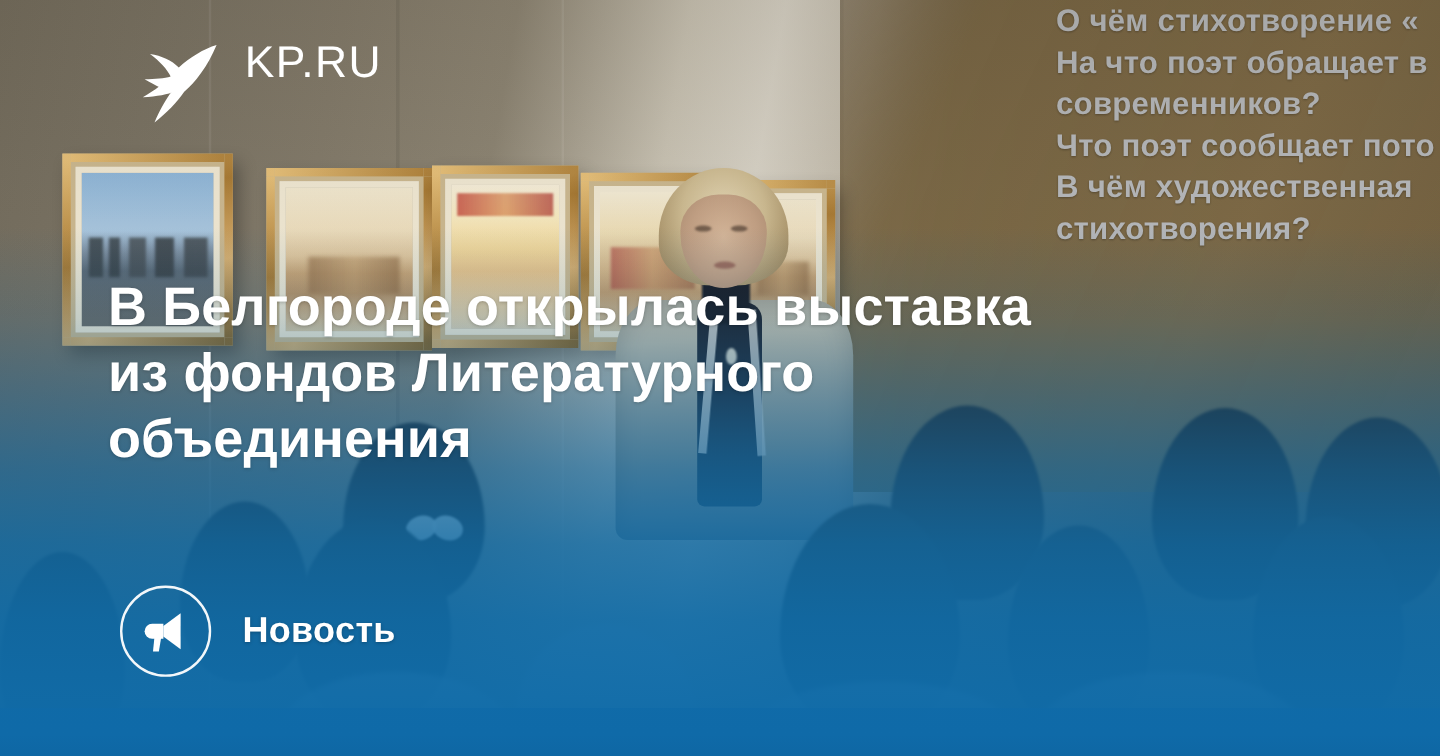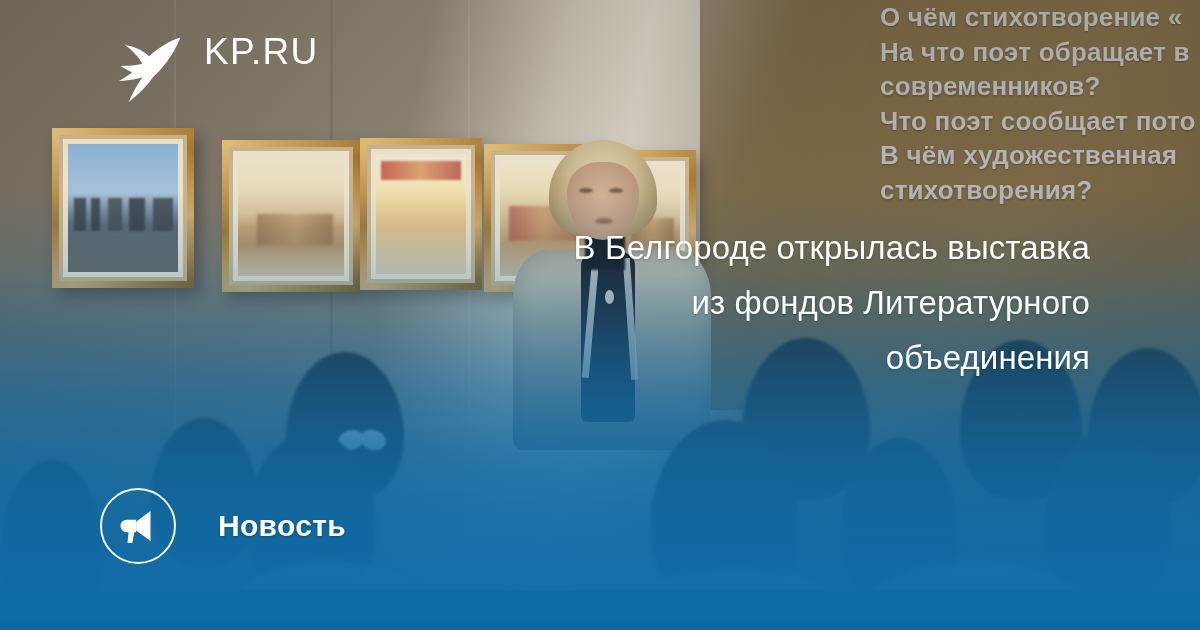--- a/index.html
+++ b/index.html
@@ -270,12 +270,11 @@
     top: 198px;
     width: 1000px;
     color: #ffffff;
-    font-size: 33px;
-    font-weight: normal;
+    font-size: 45px;
+    font-weight: bold;
     line-height: 55px;
     letter-spacing: 0.1px;
     text-shadow: 0 1px 3px rgba(0,0,0,0.22);
-    text-align: right;
   }
   .headline .hl { display: block; white-space: nowrap; }
 

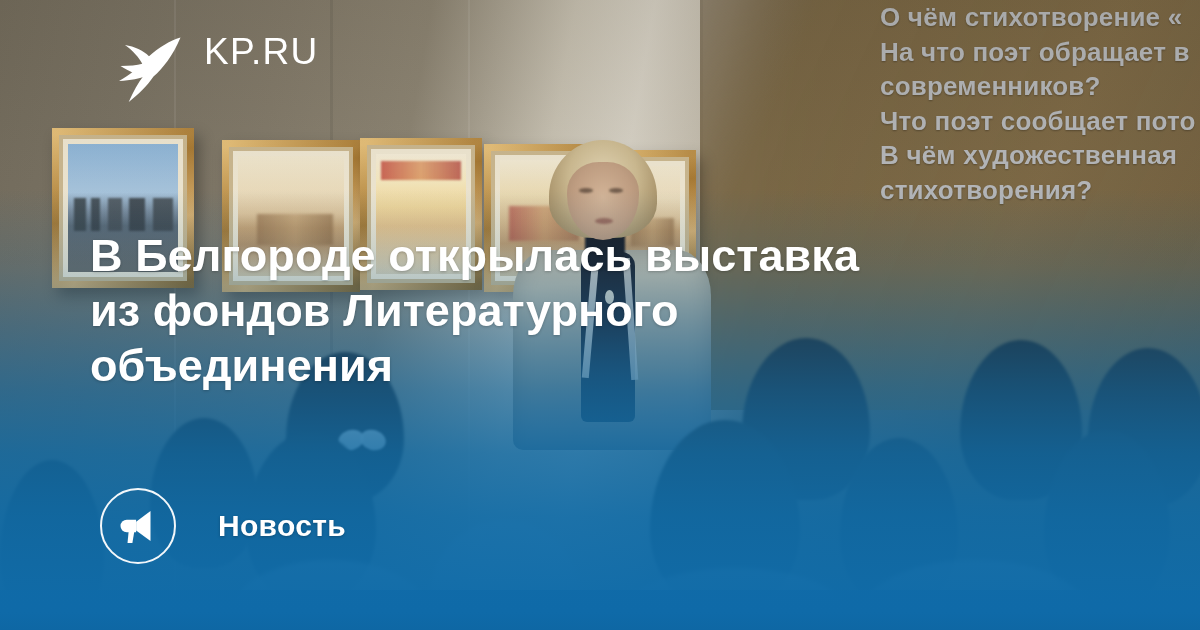--- a/index.html
+++ b/index.html
@@ -284,7 +284,7 @@
     top: 488px;
     display: flex;
     align-items: center;
-    gap: 42px;
+    gap: 26px;
   }
   .badge-circle {
     width: 76px;

